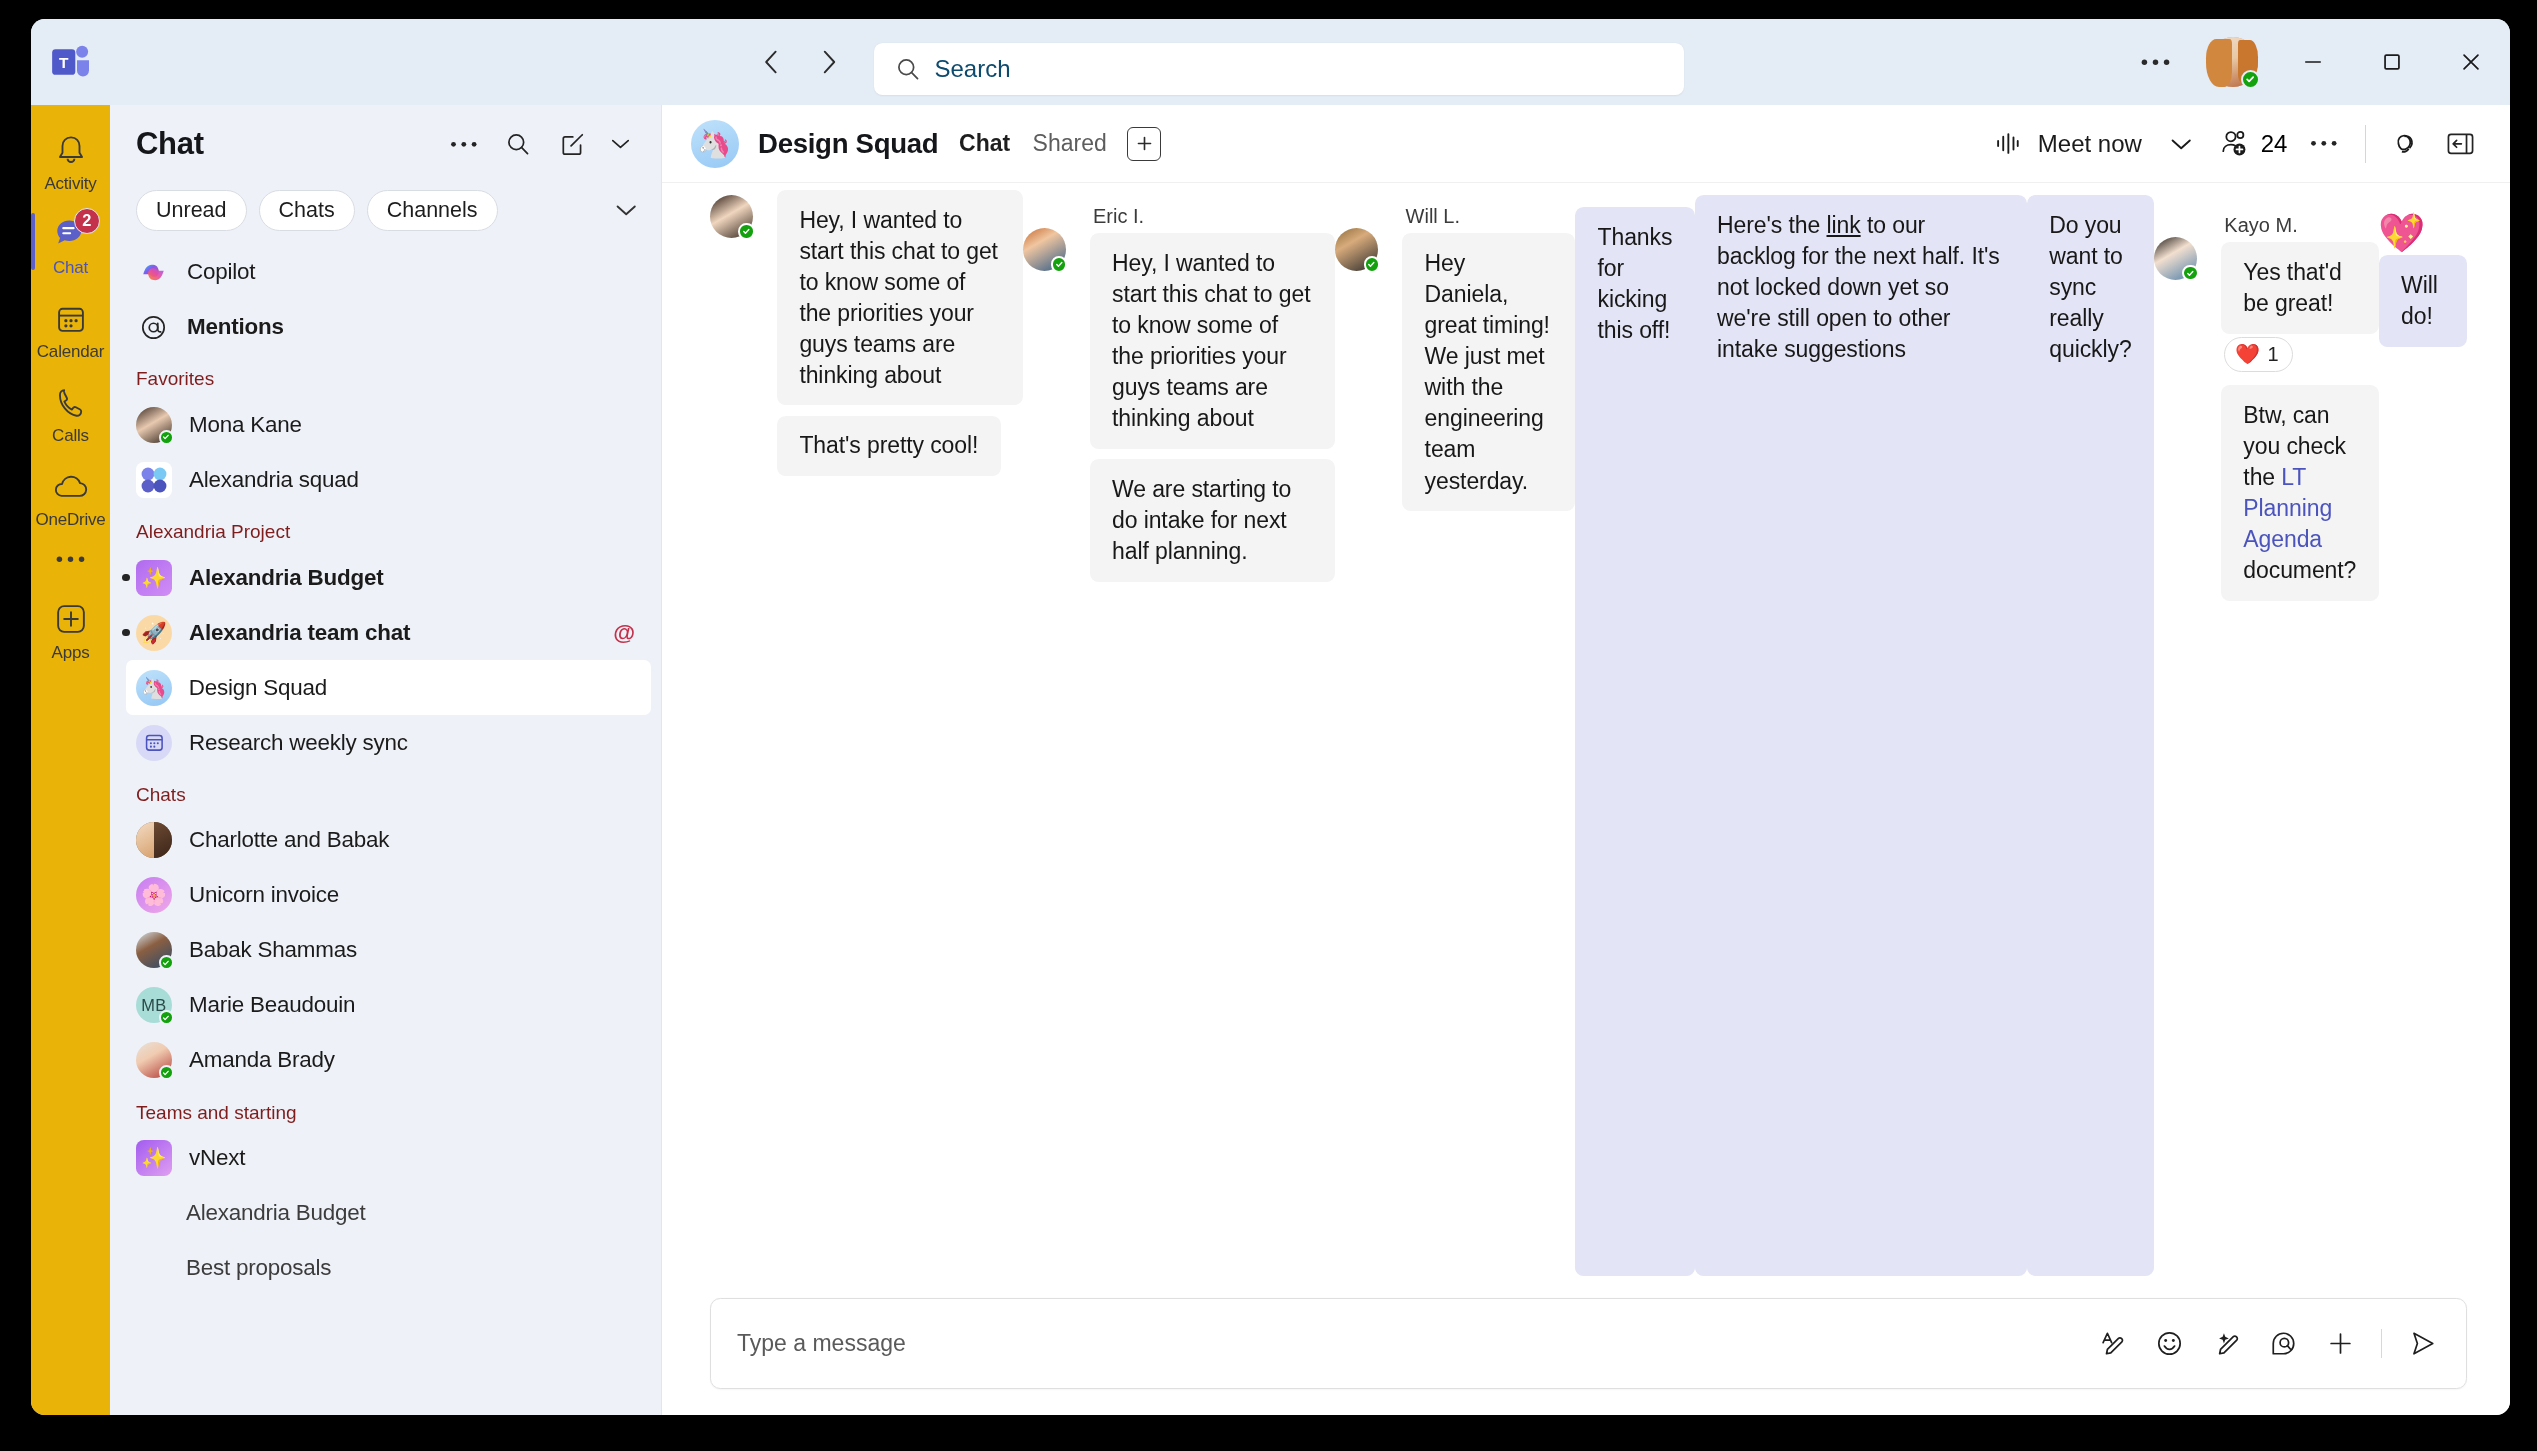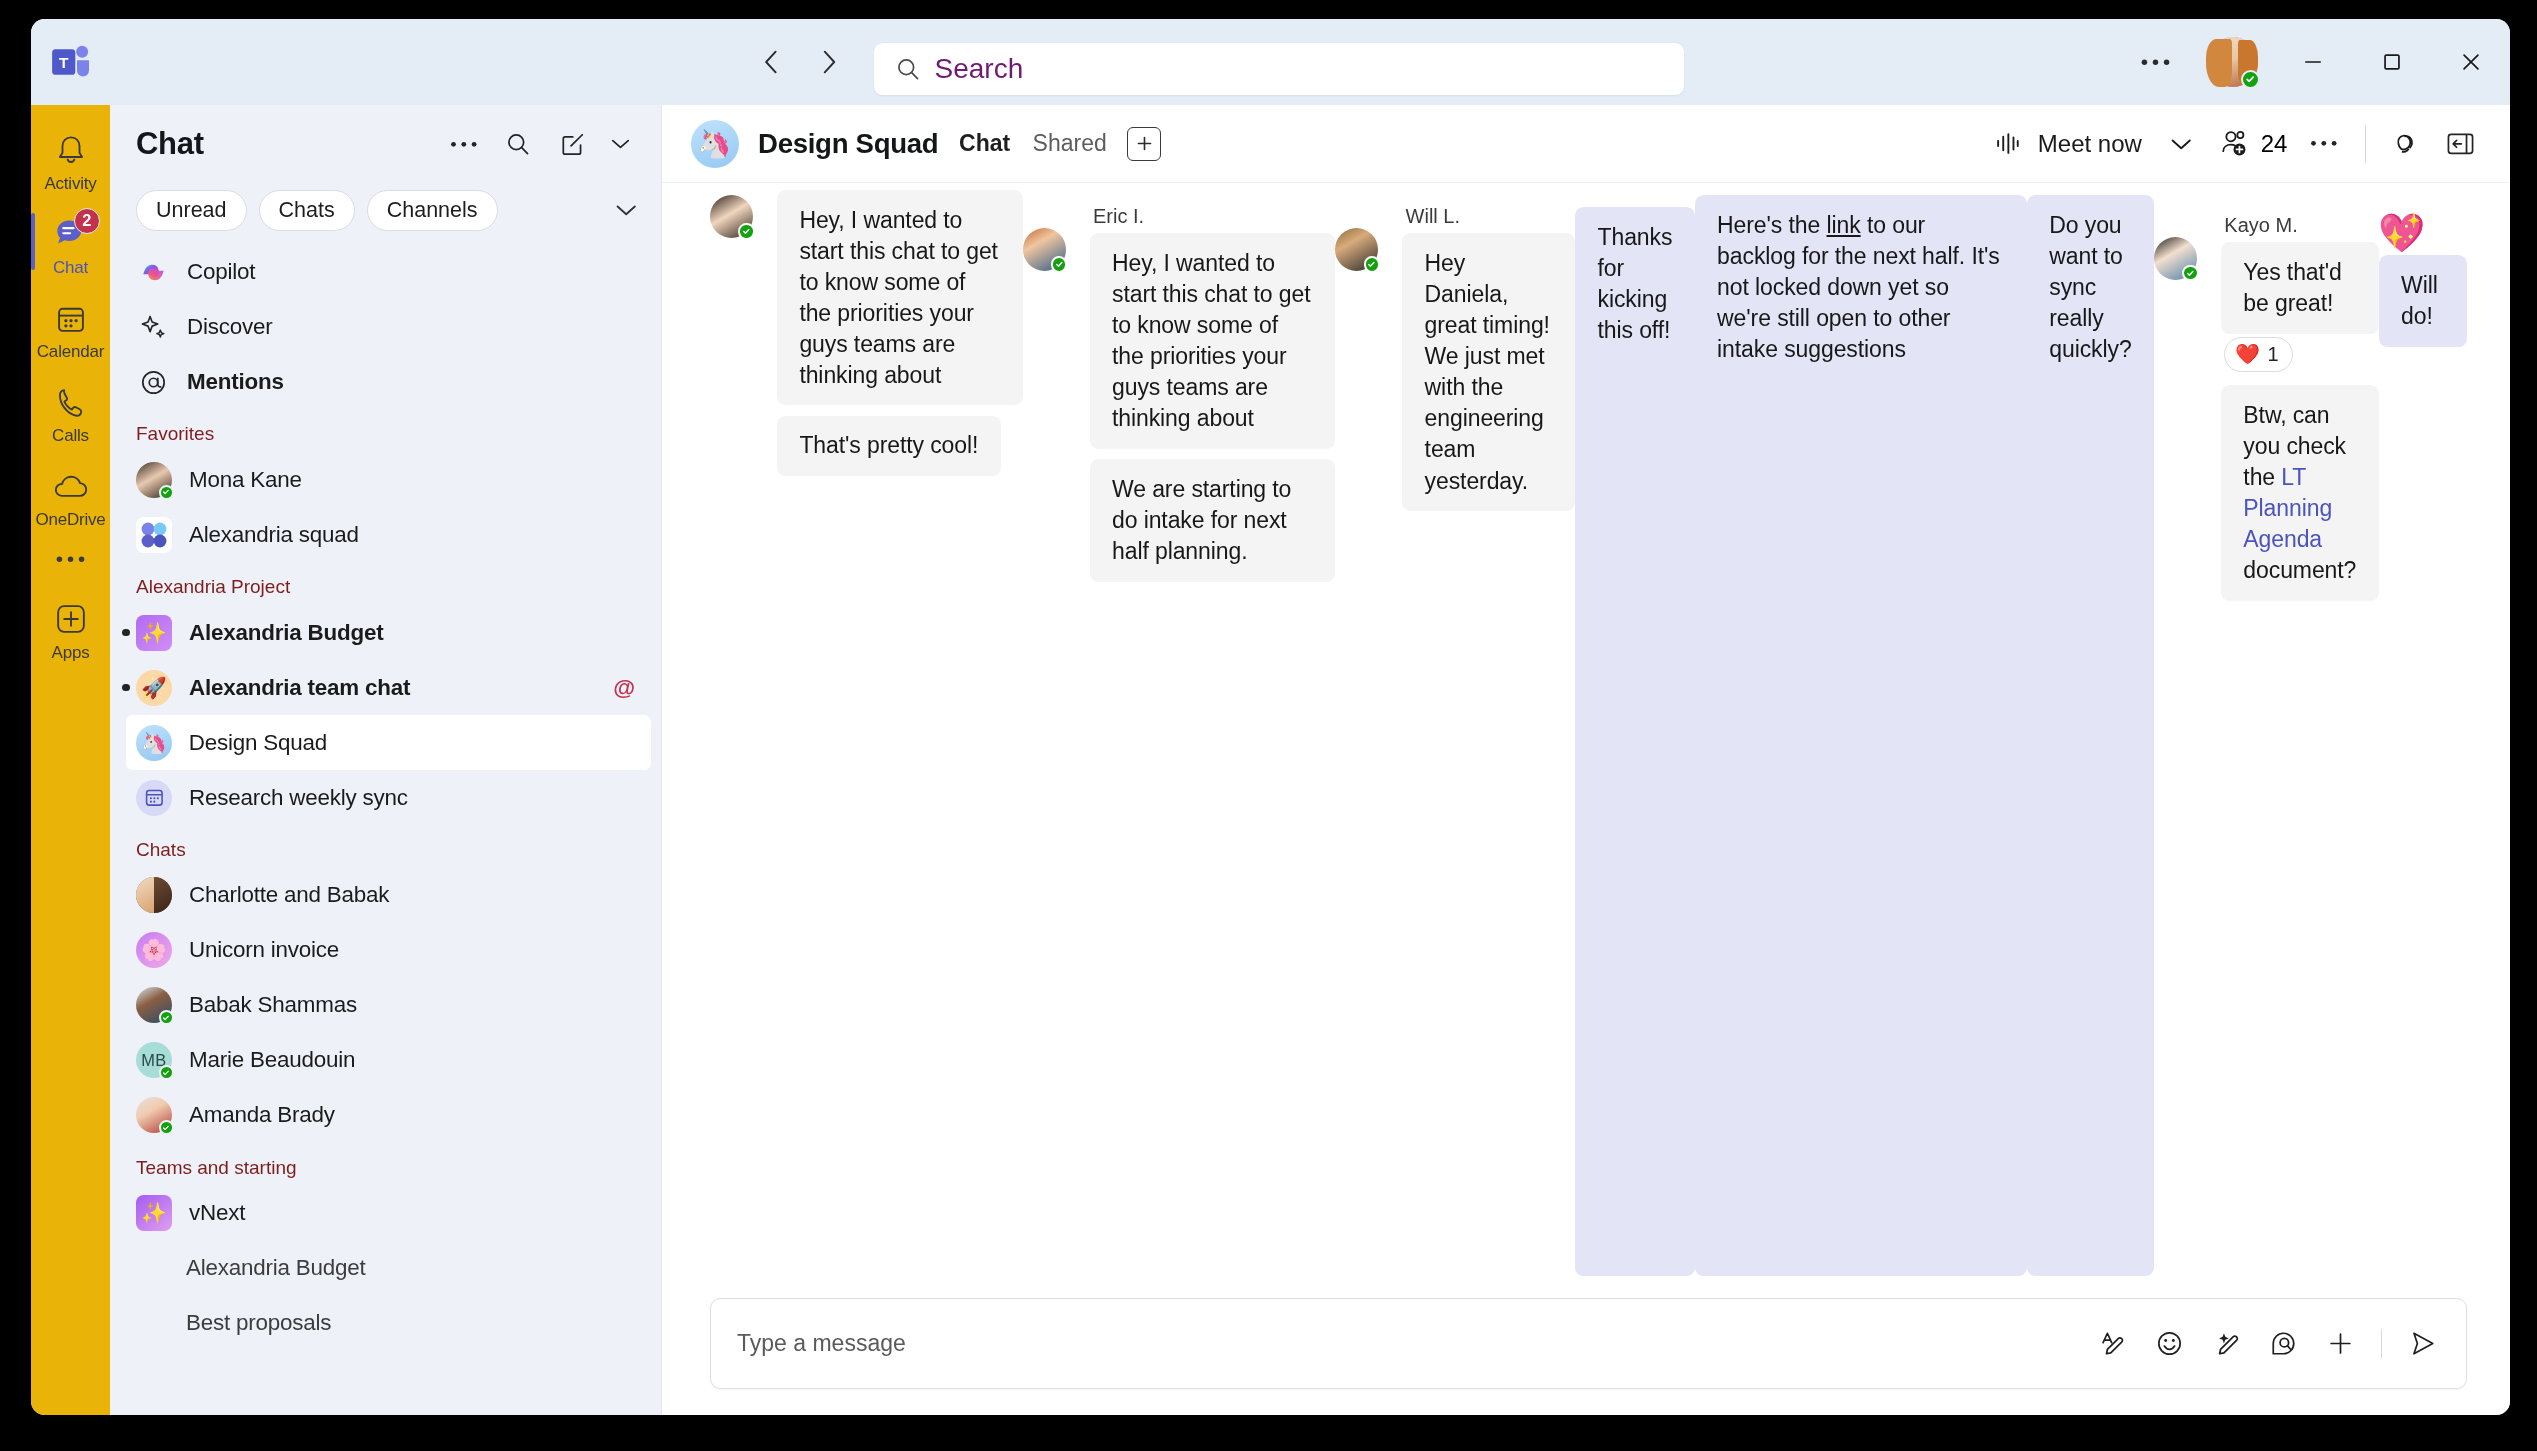--- a/index.html
+++ b/index.html
@@ -59,7 +59,7 @@
     box-shadow: 0 0.9px 1.7px rgba(0,0,0,.06);
   }
   .searchbar .ph {
-    font-size: 28px; color: #701a75;
+    font-size: 24px; color: #0c4a6e;
   }
   .tb-right {
     position: absolute; right: 0; top: 0; height: 86px;

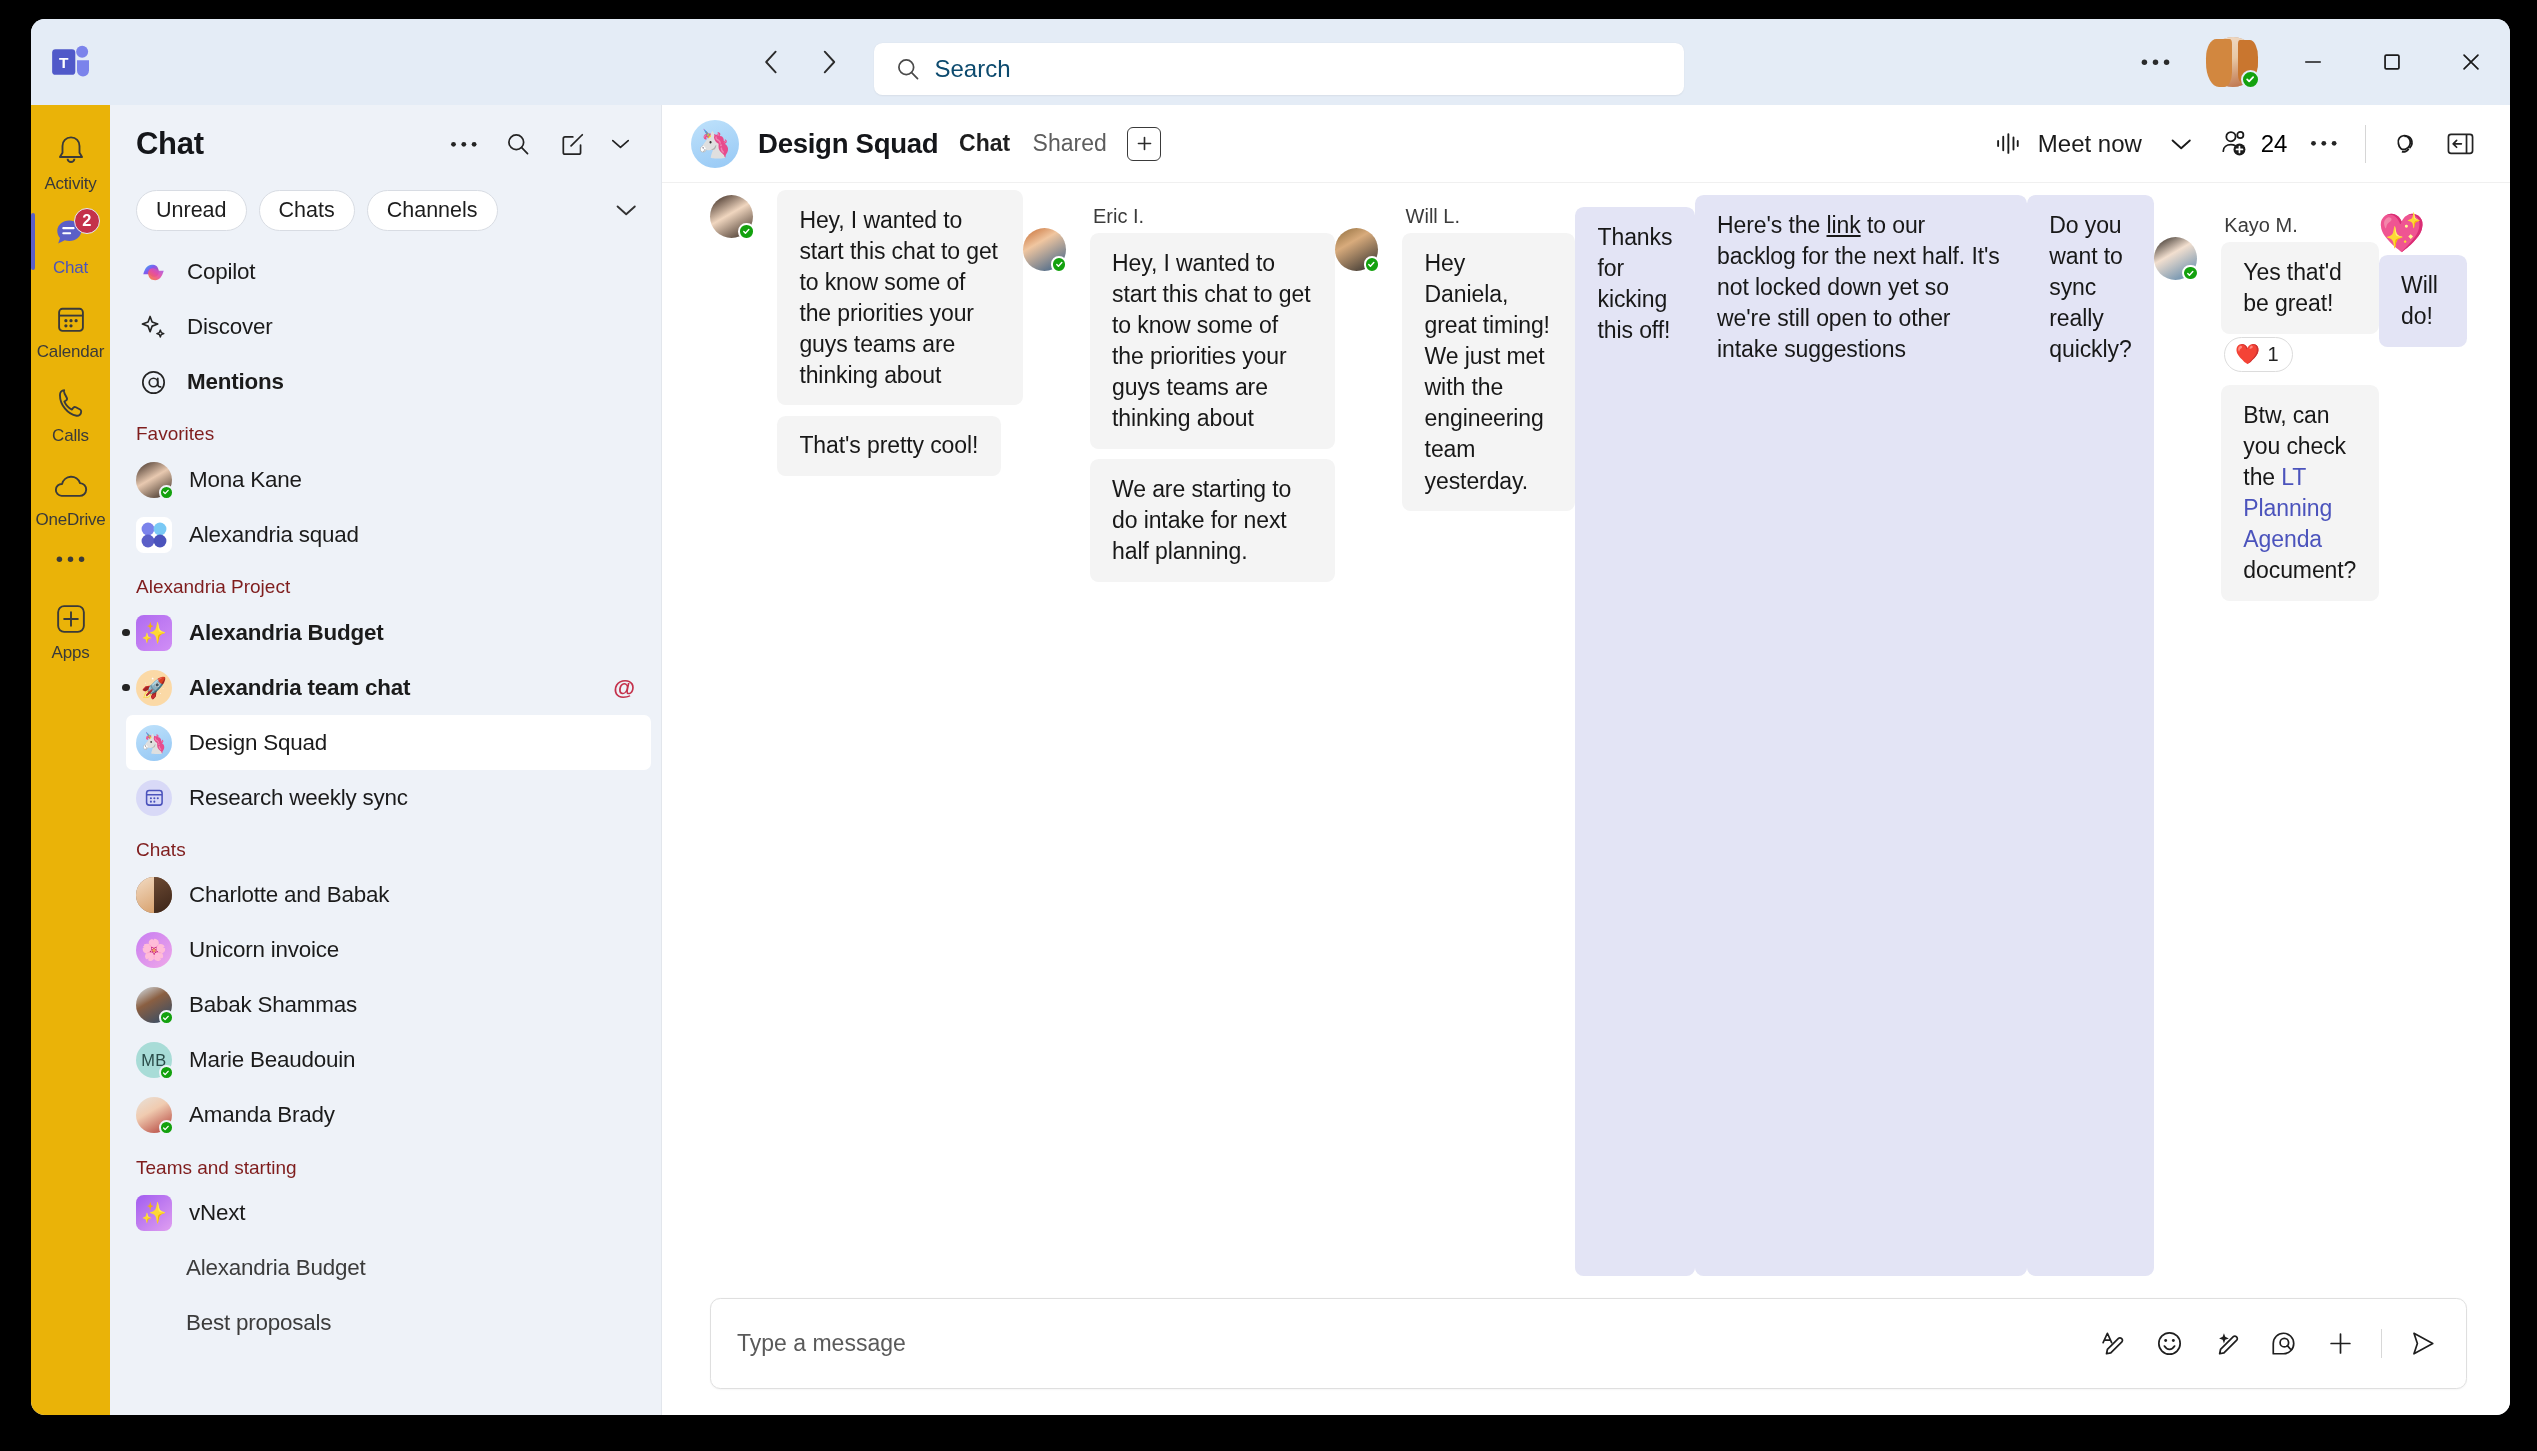--- a/index.html
+++ b/index.html
@@ -512,15 +512,6 @@
             <span class="list-label">Copilot</span>
           </div>
 
-          <div class="list-row">
-            <span class="ic">
-              <svg width="29" height="29" viewBox="0 0 34 34">
-                <path d="M13 4l2.4 6.6L22 13l-6.6 2.4L13 22l-2.4-6.6L4 13l6.6-2.4z" fill="none" stroke="#242424" stroke-width="1.9" stroke-linejoin="round"></path>
-                <path d="M25 20l1.1 3 3 1.1-3 1.1-1.1 3-1.1-3-3-1.1 3-1.1z" fill="none" stroke="#242424" stroke-width="1.7" stroke-linejoin="round"></path>
-              </svg>
-            </span>
-            <span class="list-label">Discover</span>
-          </div>
 
           <div class="list-row bold">
             <span class="ic">

